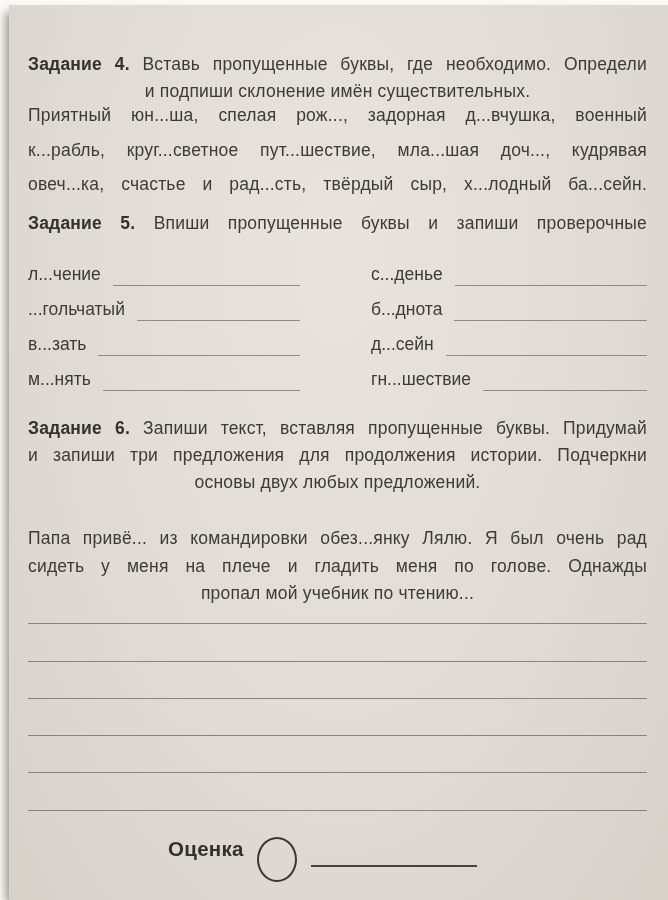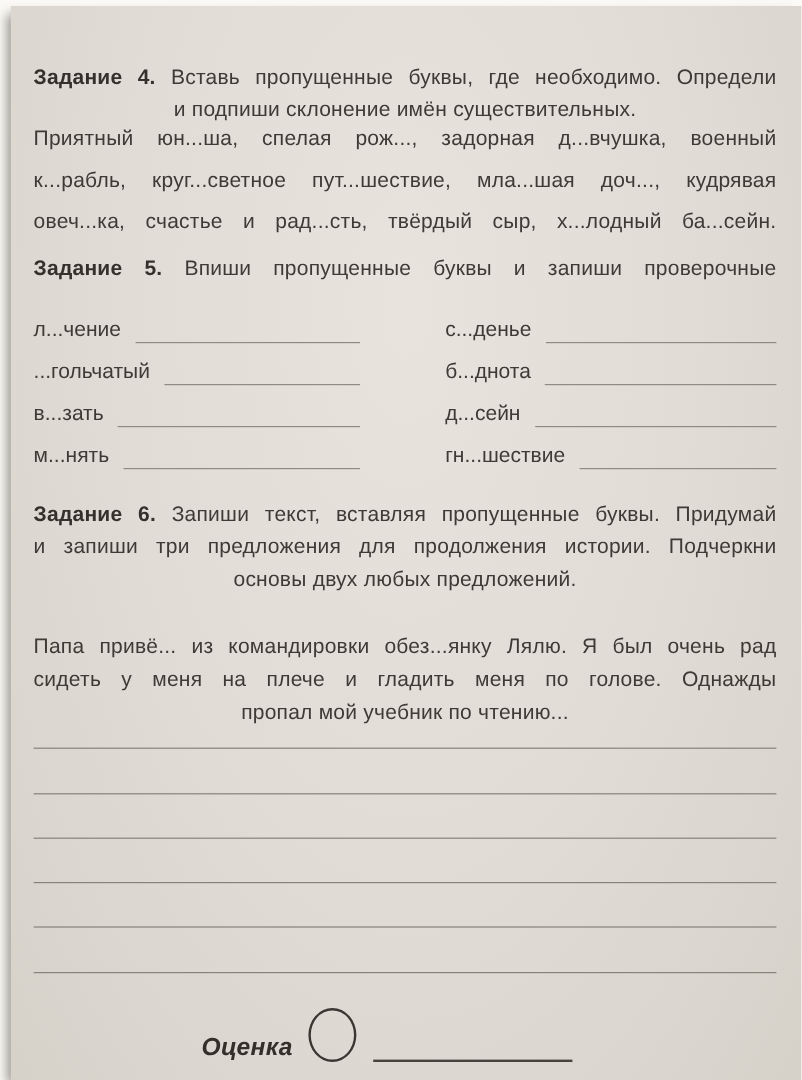--- a/index.html
+++ b/index.html
@@ -50,8 +50,8 @@
   
   .footer{
     top:832px; height:48px;
-    display:flex; align-items:flex-end;
-    padding-left:140px; box-sizing:border-box;font-style:italic;
+    display:flex; align-items:flex-start;
+    padding-left:140px; box-sizing:border-box;
   }
   .footer-label{font-size:20.5px; font-weight:700; color:#33302c; letter-spacing:0.3px;}
   .grade-circle{

